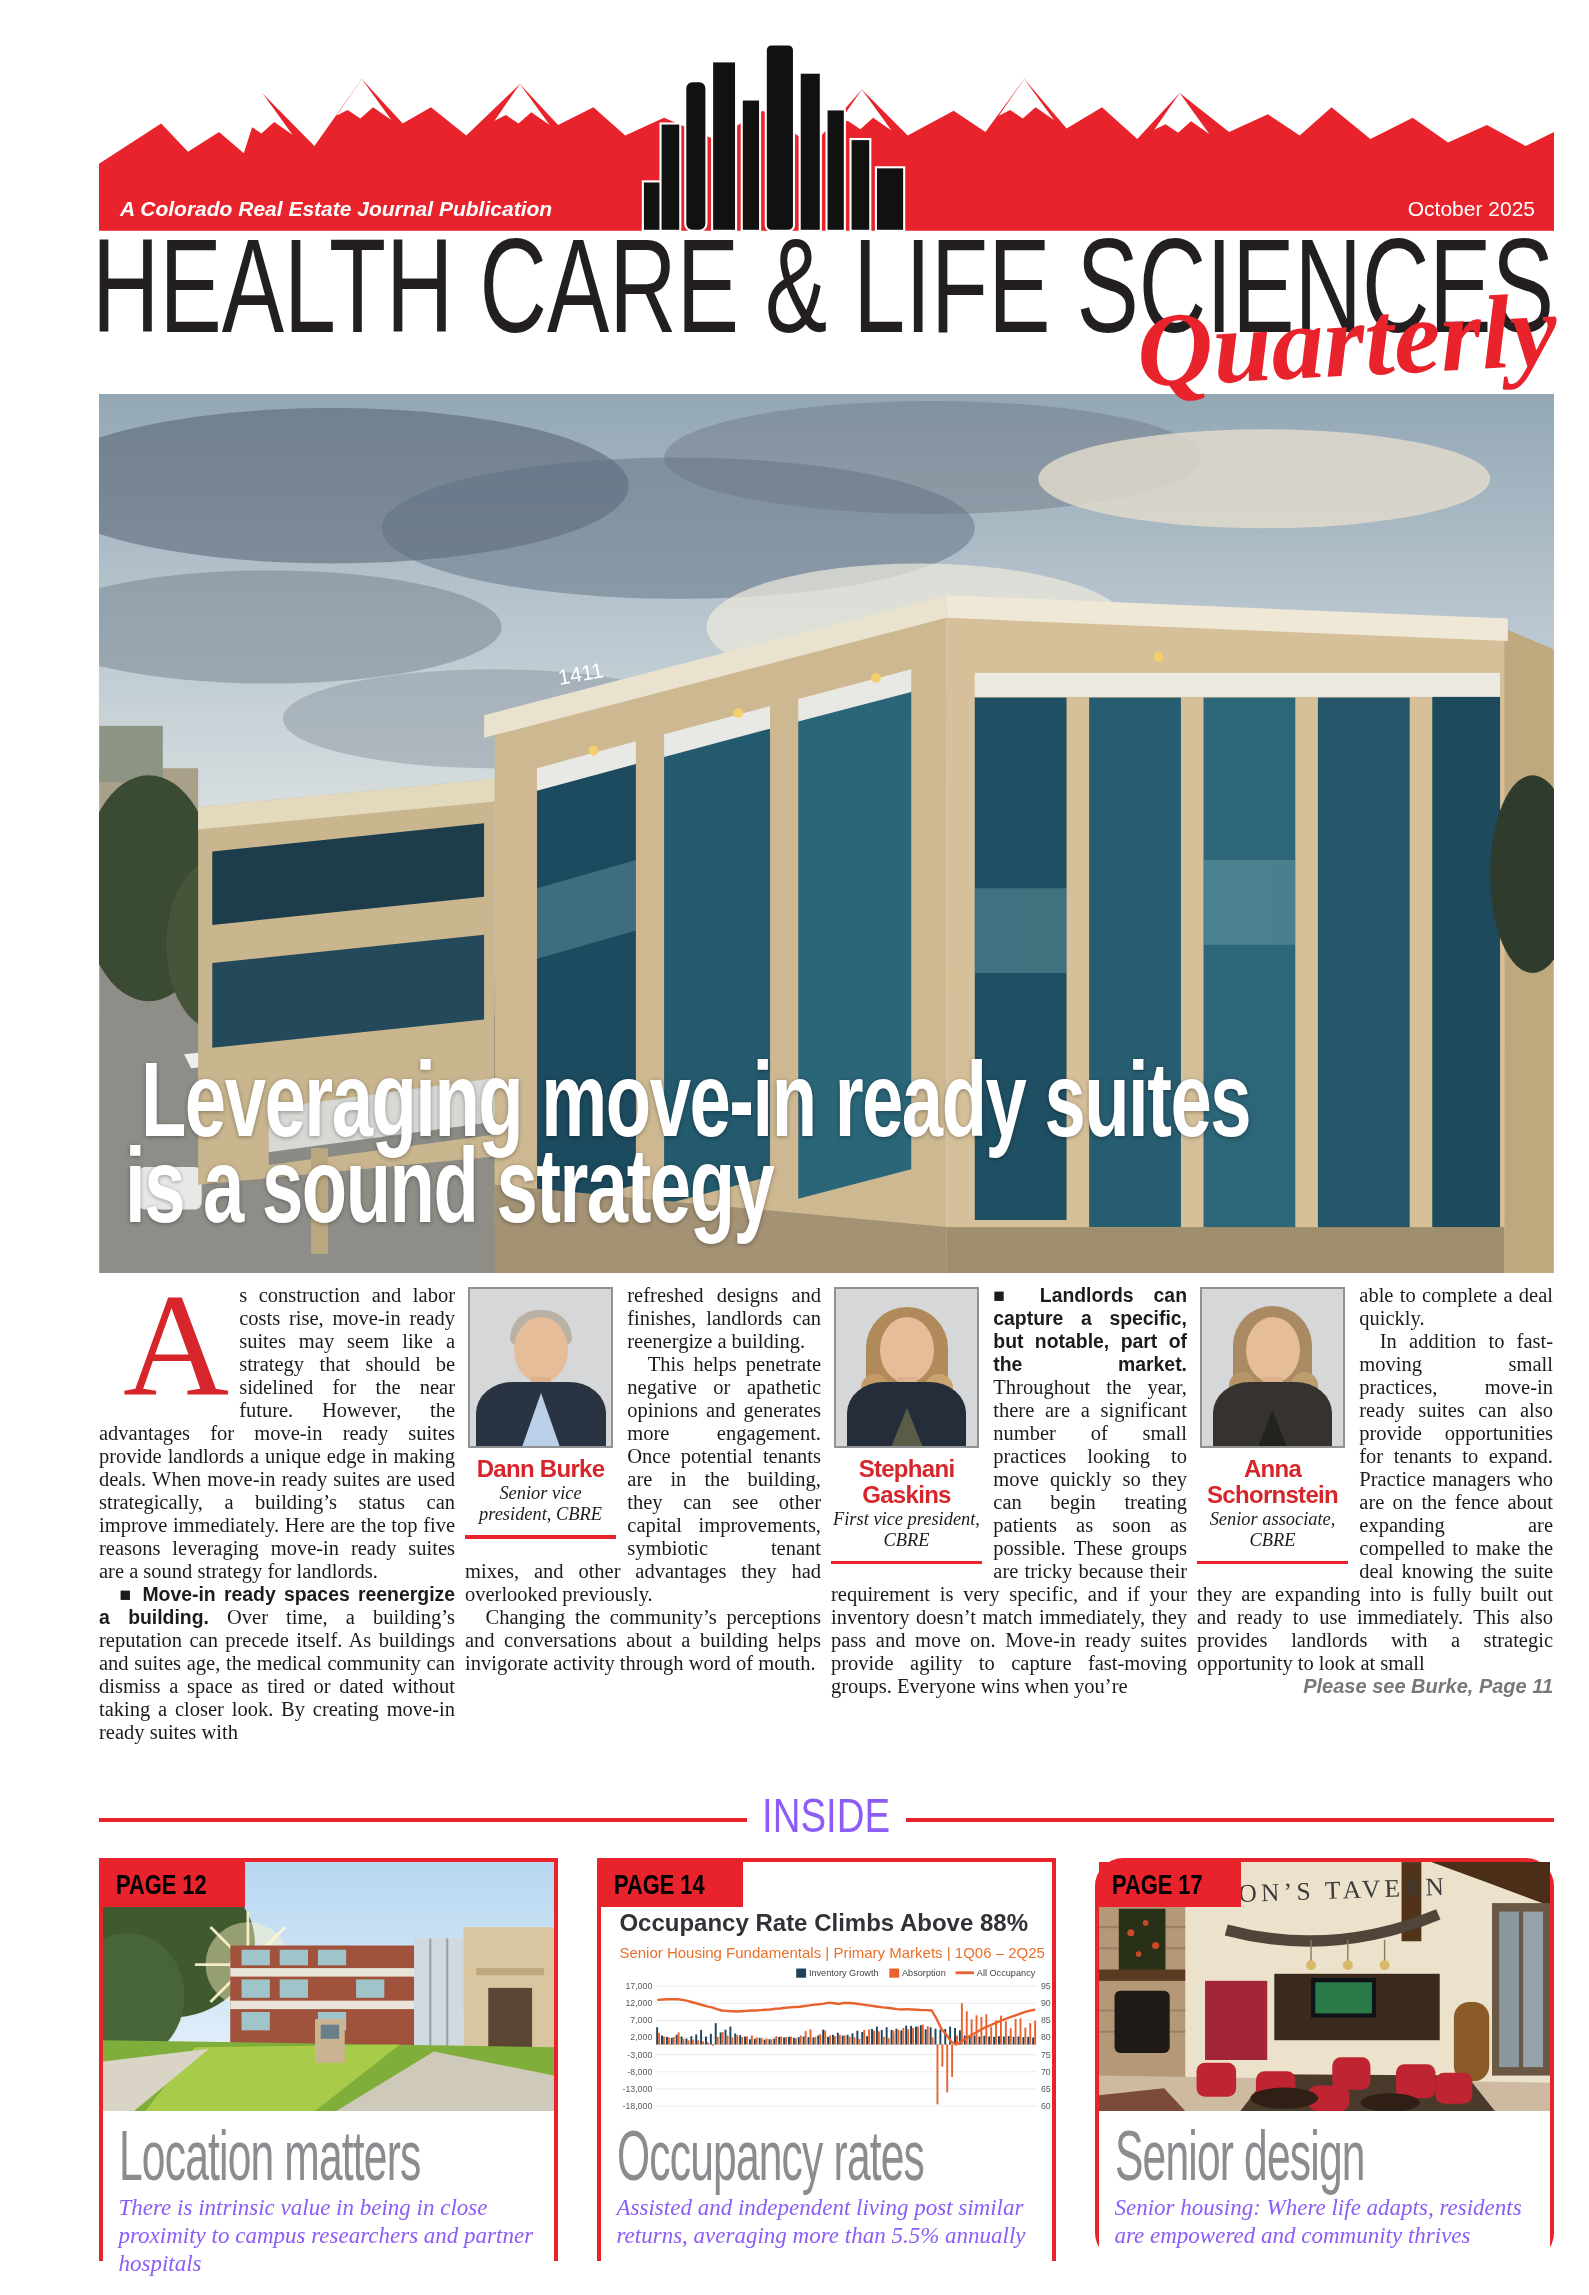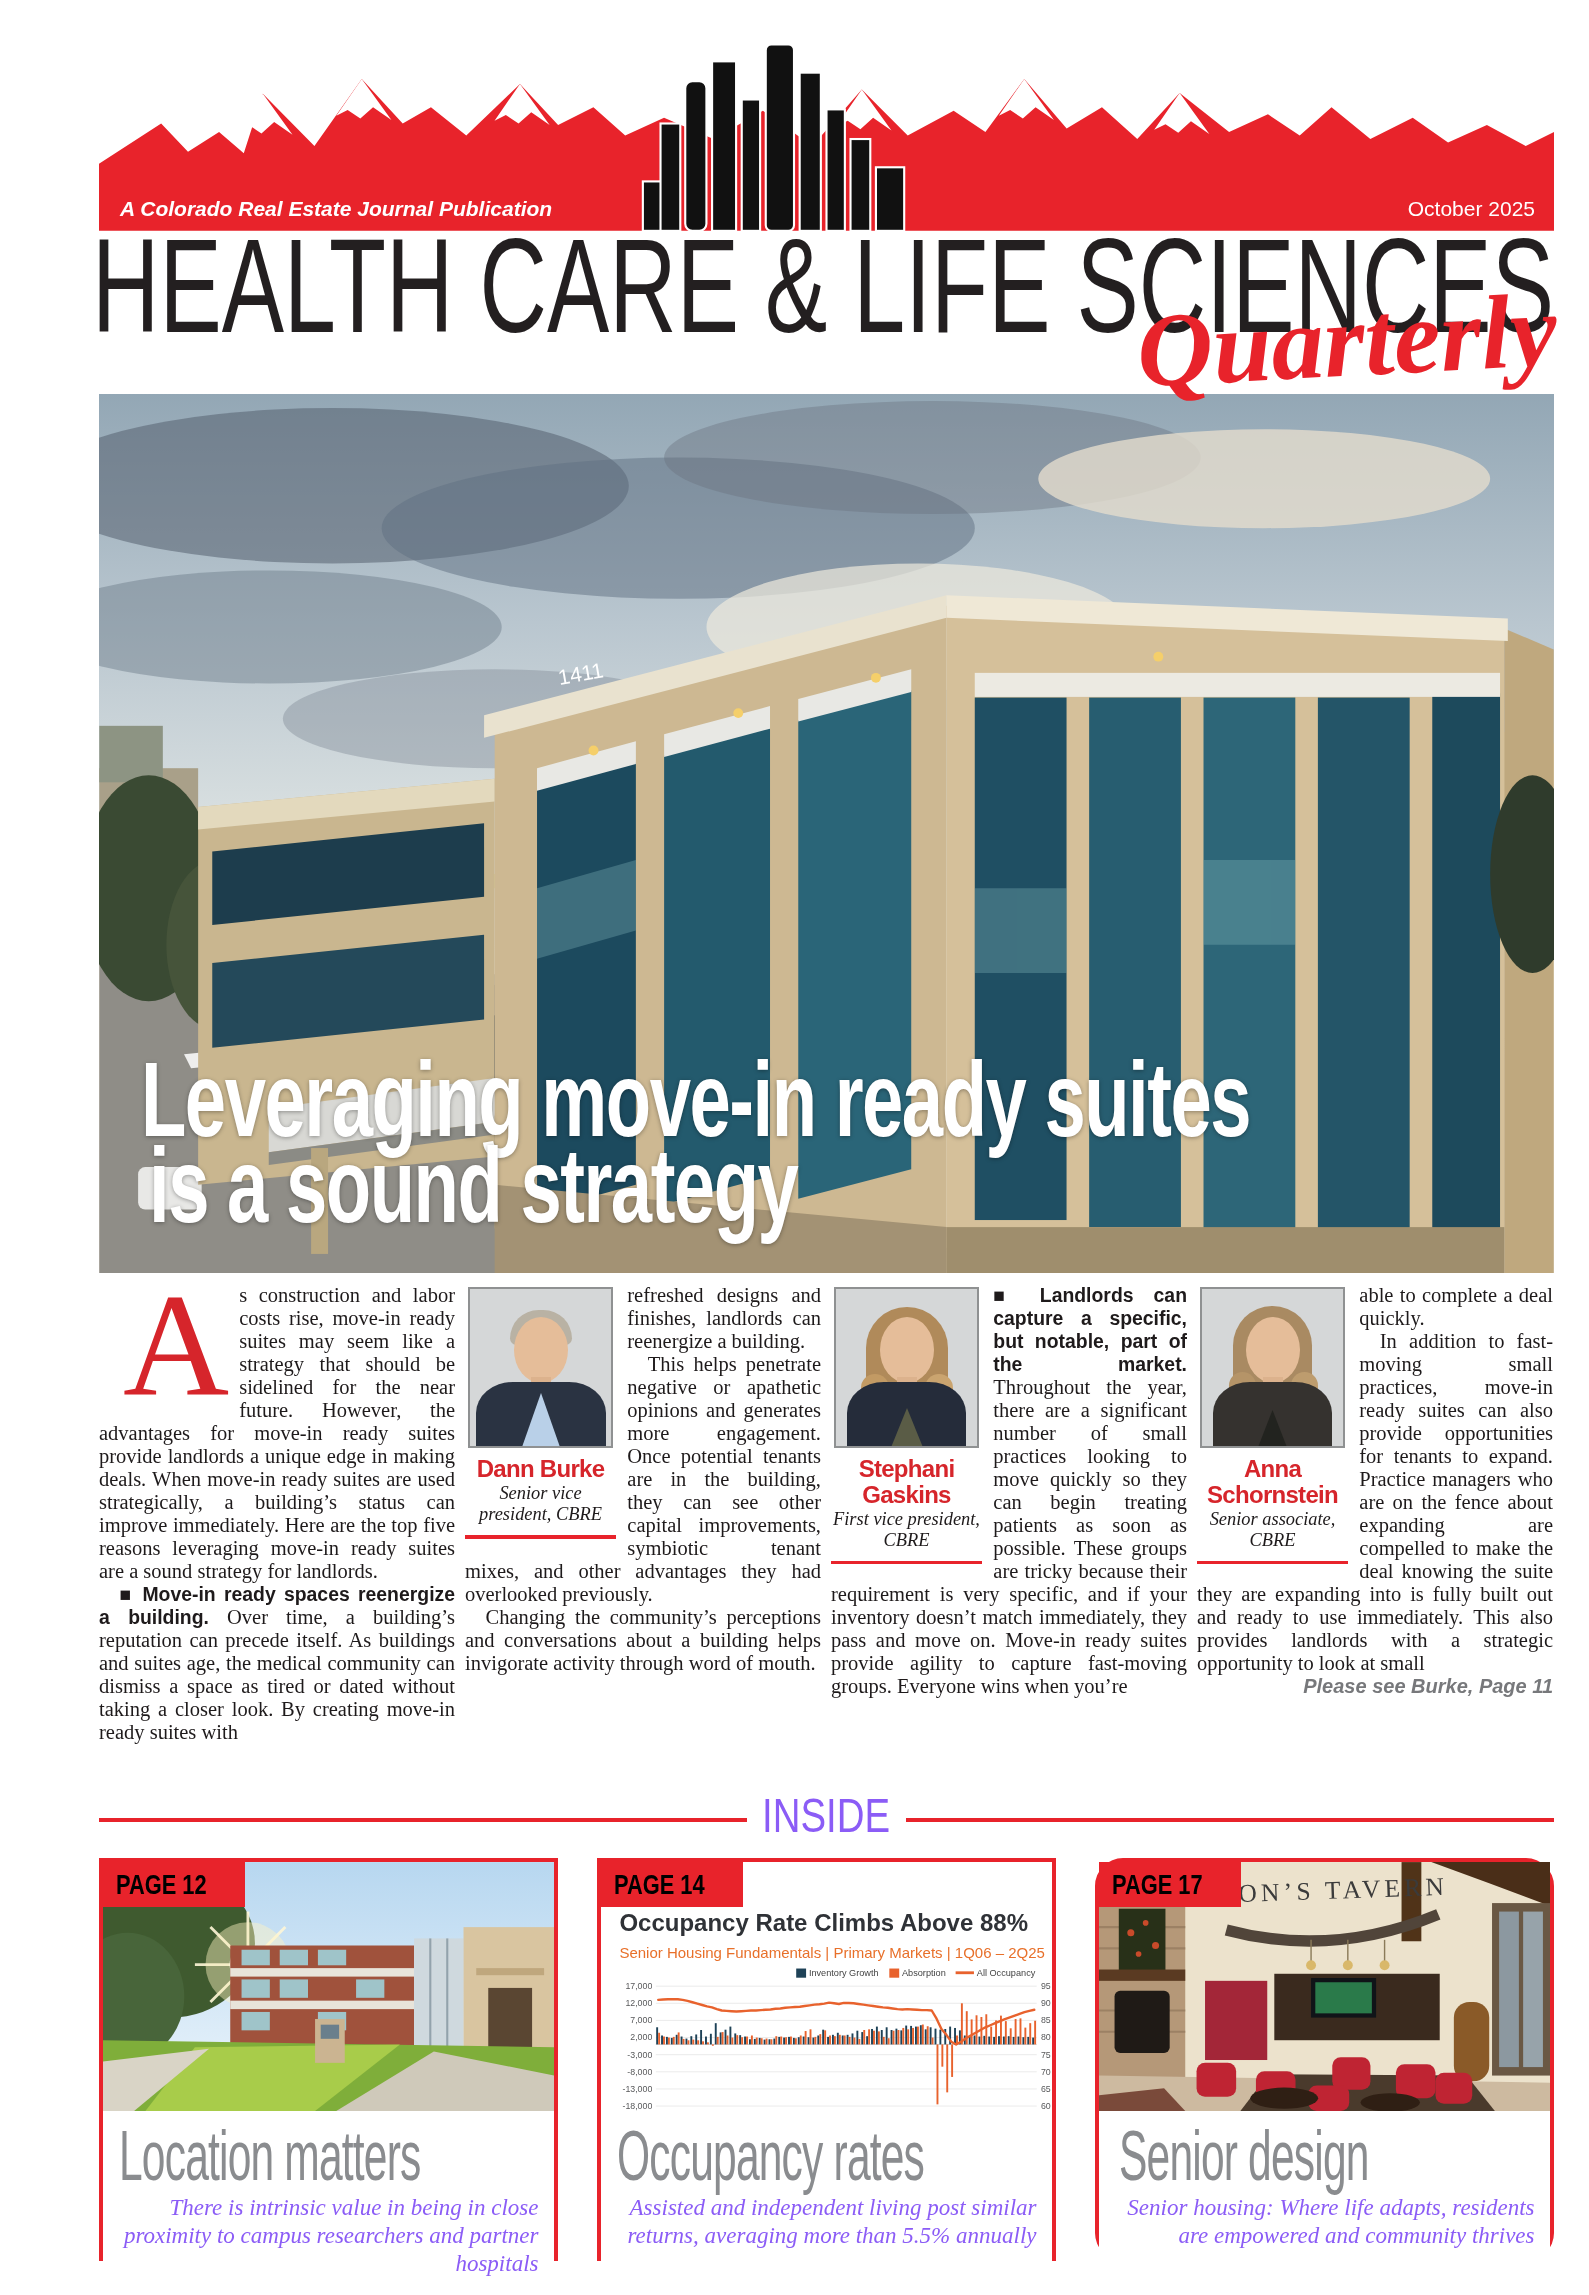--- a/index.html
+++ b/index.html
@@ -29,7 +29,7 @@
             text-shadow:0 1.4px 5.7px rgba(0,0,0,.35);z-index:4;}
   .headline .condx{transform:scaleX(.70);letter-spacing:-2.1px;font-size:106px;line-height:83px;}
   #headline1{left:42px;top:664px;}
-  #headline2{left:50px;top:750px;}
+  #headline2{left:26px;top:750px;}
 
   
   #article{left:67px;top:1284px;width:1455px;height:498px;display:flex;gap:10px;}

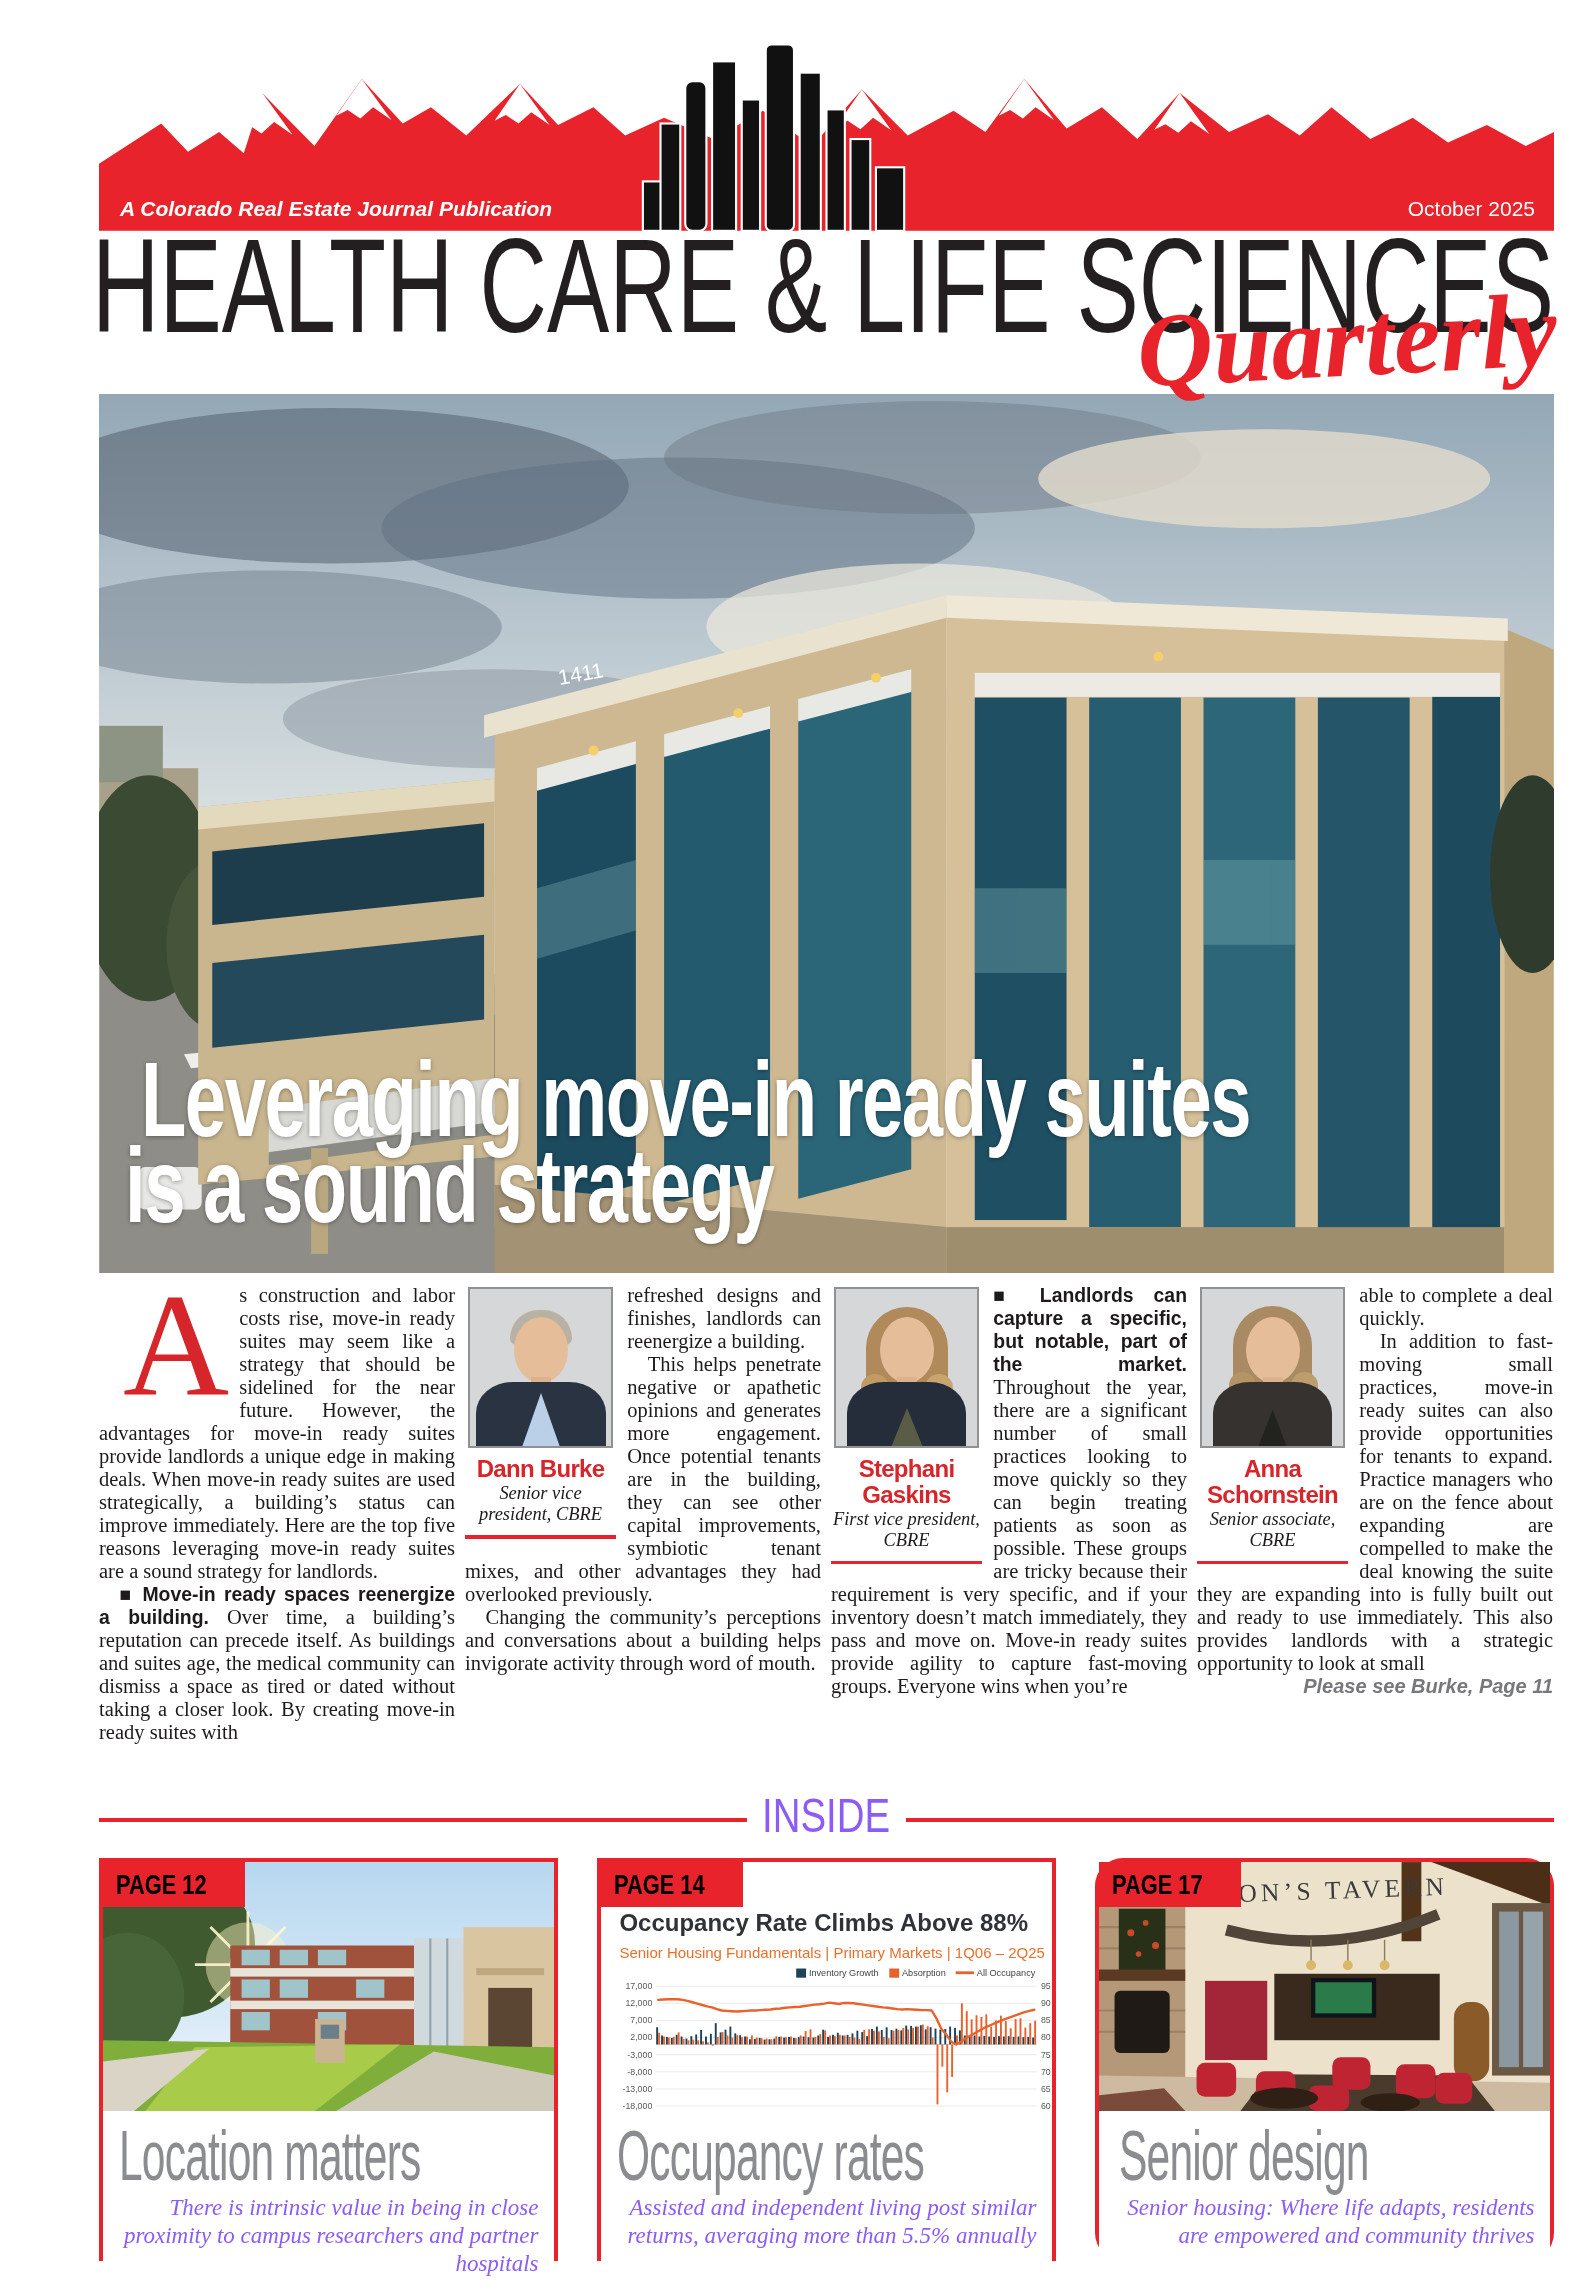--- a/index.html
+++ b/index.html
@@ -70,7 +70,7 @@
   .page-tab .condx{transform:scaleX(.78);}
   .box-photo{position:absolute;left:0;top:0;width:451px;height:249px;overflow:hidden;}
   .box-caption{position:absolute;left:0;top:249px;width:451px;height:167px;background:#fff;
-               padding:10px 15.5px 0 15.5px;box-sizing:border-box;text-align:right;}
+               padding:10px 15.5px 0 15.5px;box-sizing:border-box;}
   .box-title{color:#8a8c8f;font-family:"Liberation Sans",sans-serif;font-size:71px;line-height:69px;}
   .box-title .condx{transform:scaleX(.60);letter-spacing:-1.4px;}
   .box-desc{font-style:italic;font-size:23px;line-height:28px;margin-top:4.2px;color:#8b5cf6;}

